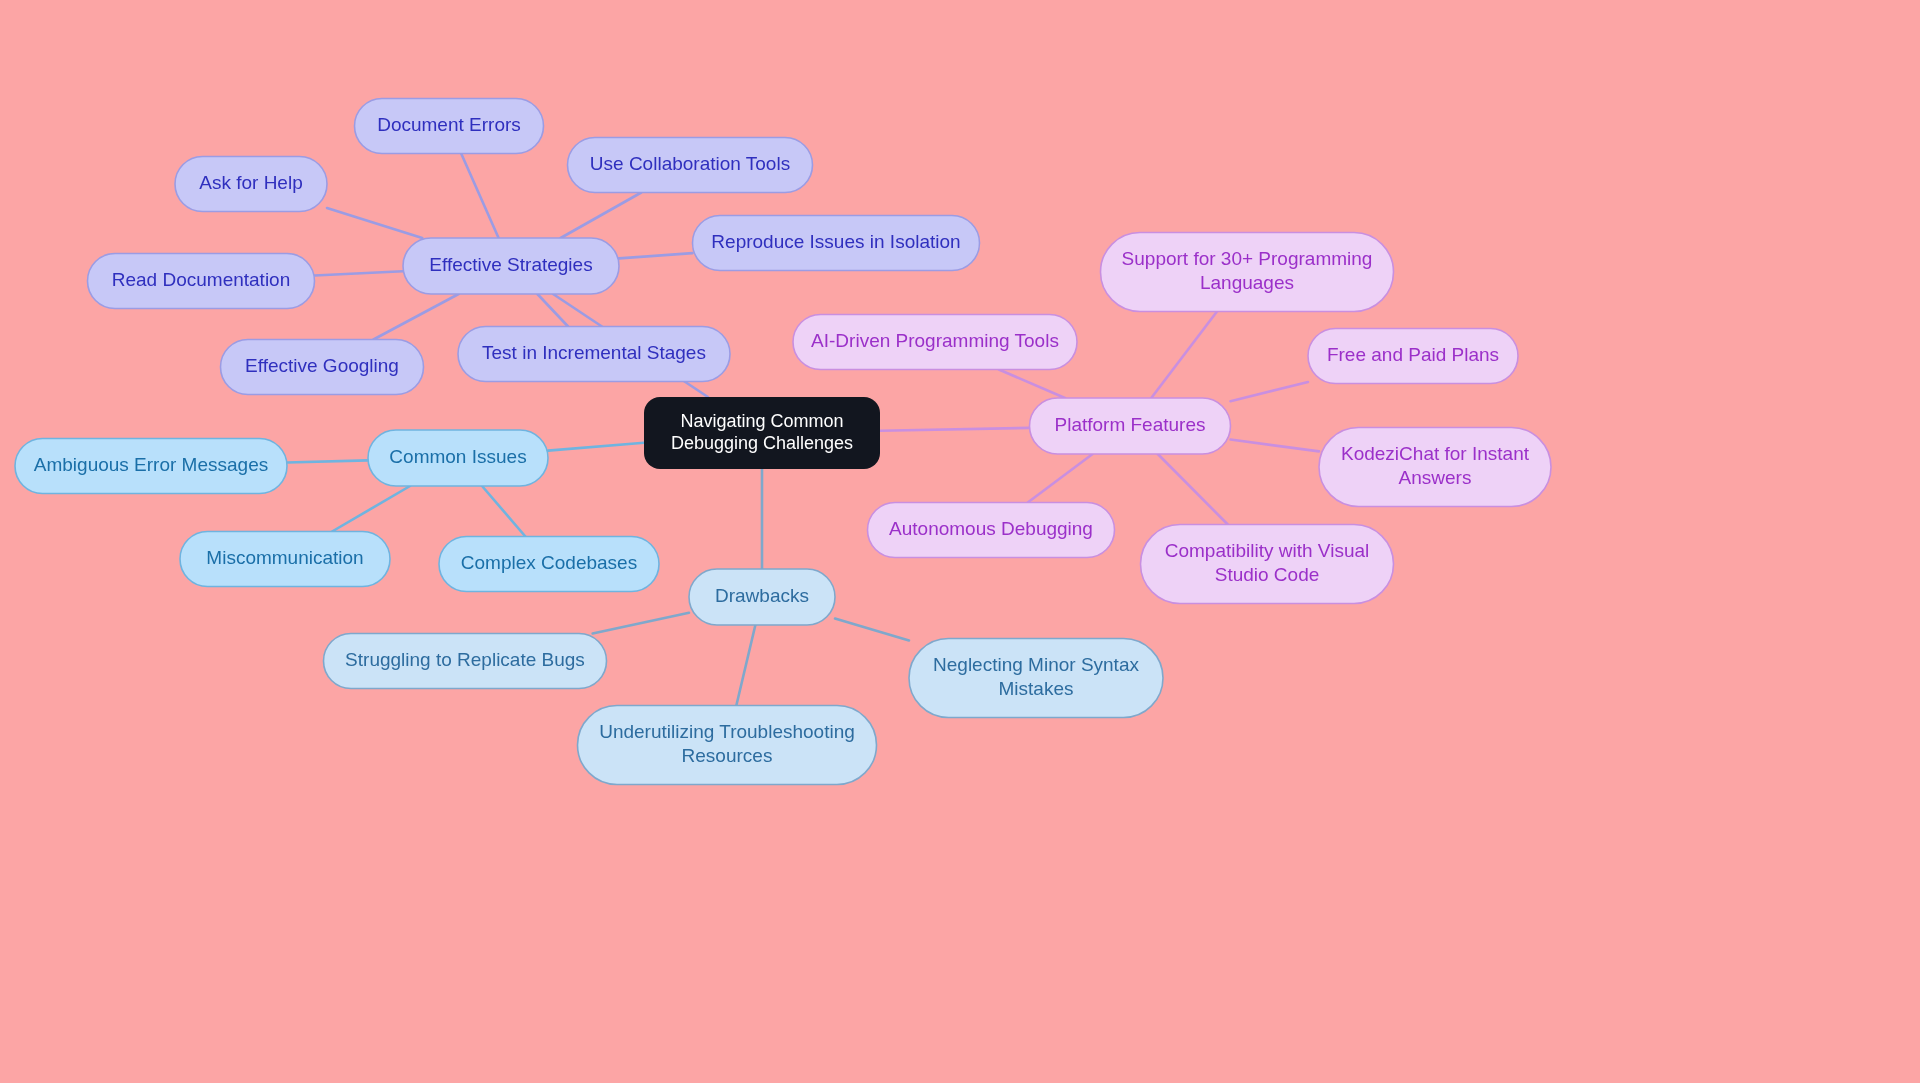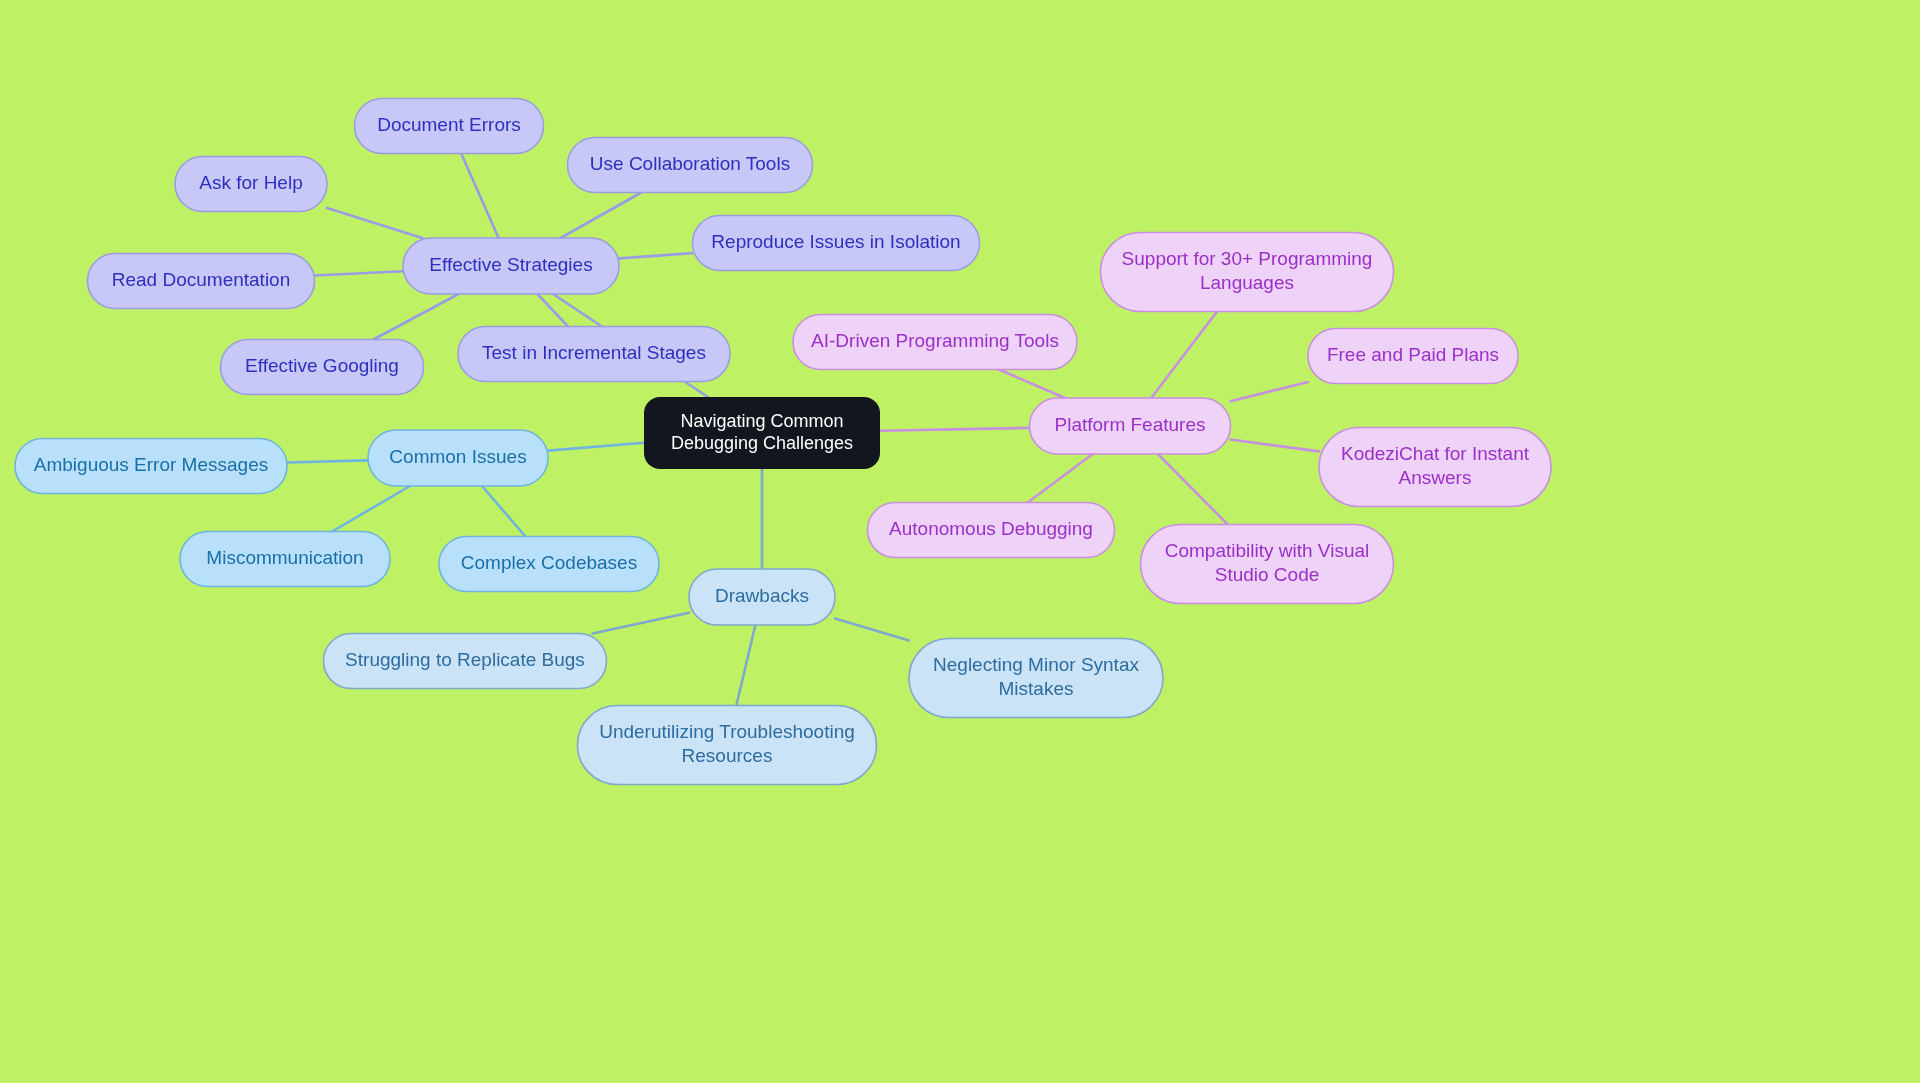--- a/index.html
+++ b/index.html
@@ -17,7 +17,7 @@
     position: relative;
     width: 1920px;
     height: 1083px;
-    background: #bef264;
+    background: #fca5a5;
   }
   svg#mindmap-canvas {
     position: absolute;

